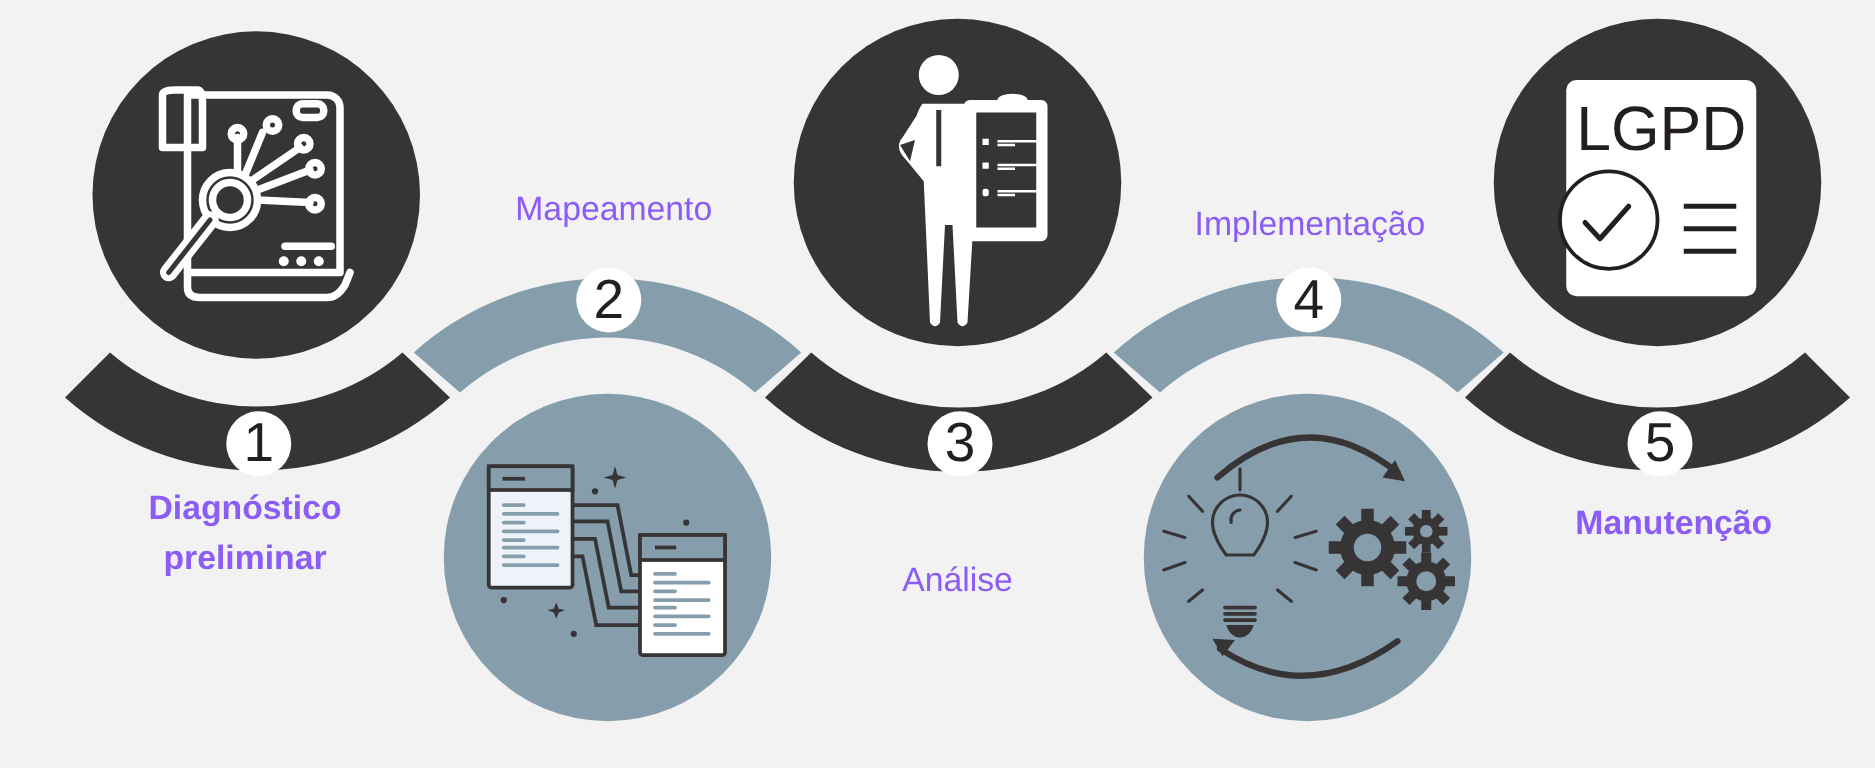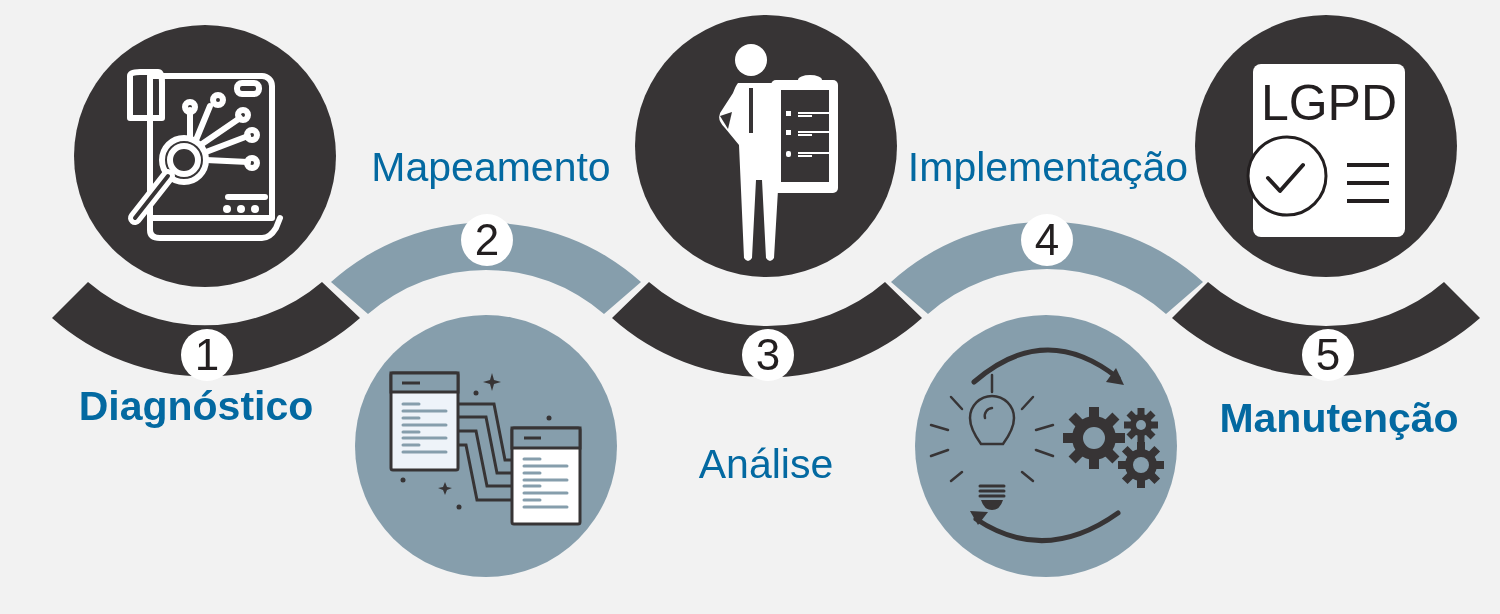--- a/index.html
+++ b/index.html
@@ -12,8 +12,8 @@
   svg.stage { position: absolute; left: 0; top: 0; }
   .label {
     position: absolute;
-    color: #0369a1;
-    font-size: 41px;
+    color: #8b5cf6;
+    font-size: 27px;
     text-align: center;
     line-height: 40px;
     white-space: nowrap;

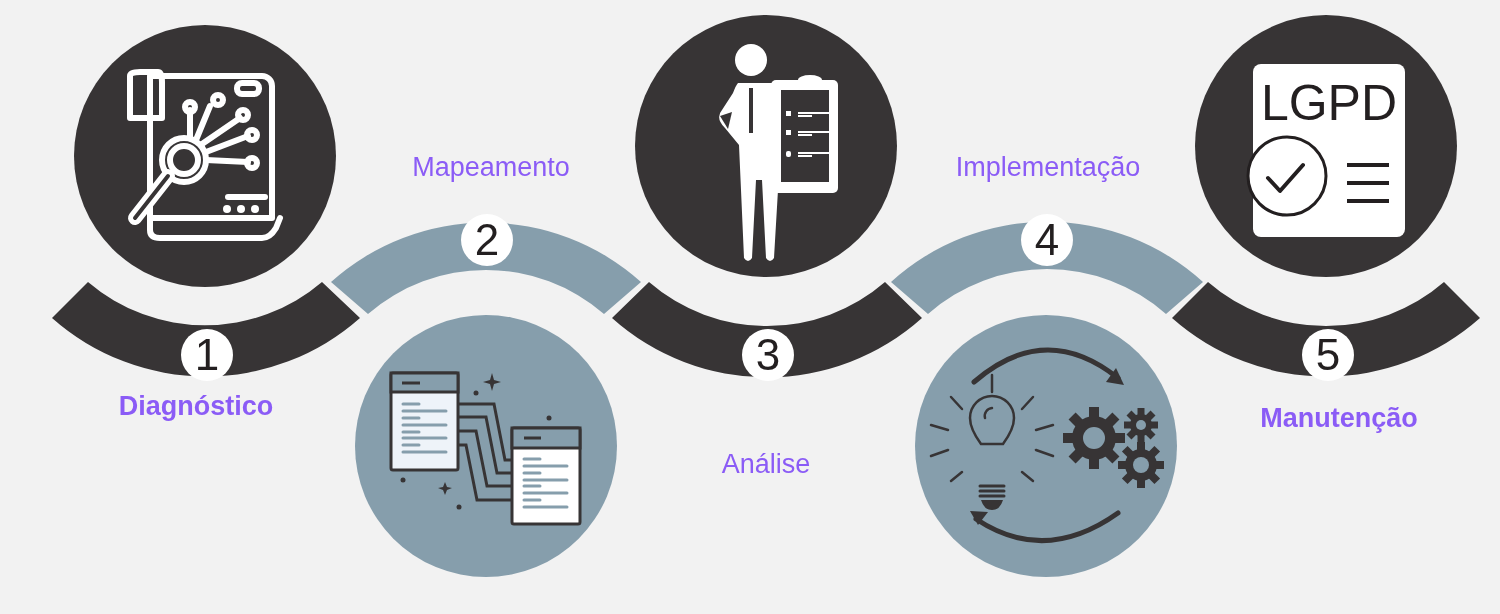--- a/index.html
+++ b/index.html
@@ -220,7 +220,7 @@
 </div>
 <div class="label" style="left:491px; top:147px;">Mapeamento</div>
 <div class="label" style="left:766px; top:412px;margin-top:32px;">Análise</div>
-<div class="label" style="left:1048px; top:147px;">Implementação</div>
+<div class="label" style="left:1048px; top:159px;">Implementação</div>
 <div class="label" style="left:1339px; top:398px;font-weight:bold;">Manutenção</div>
 
 </body></html>

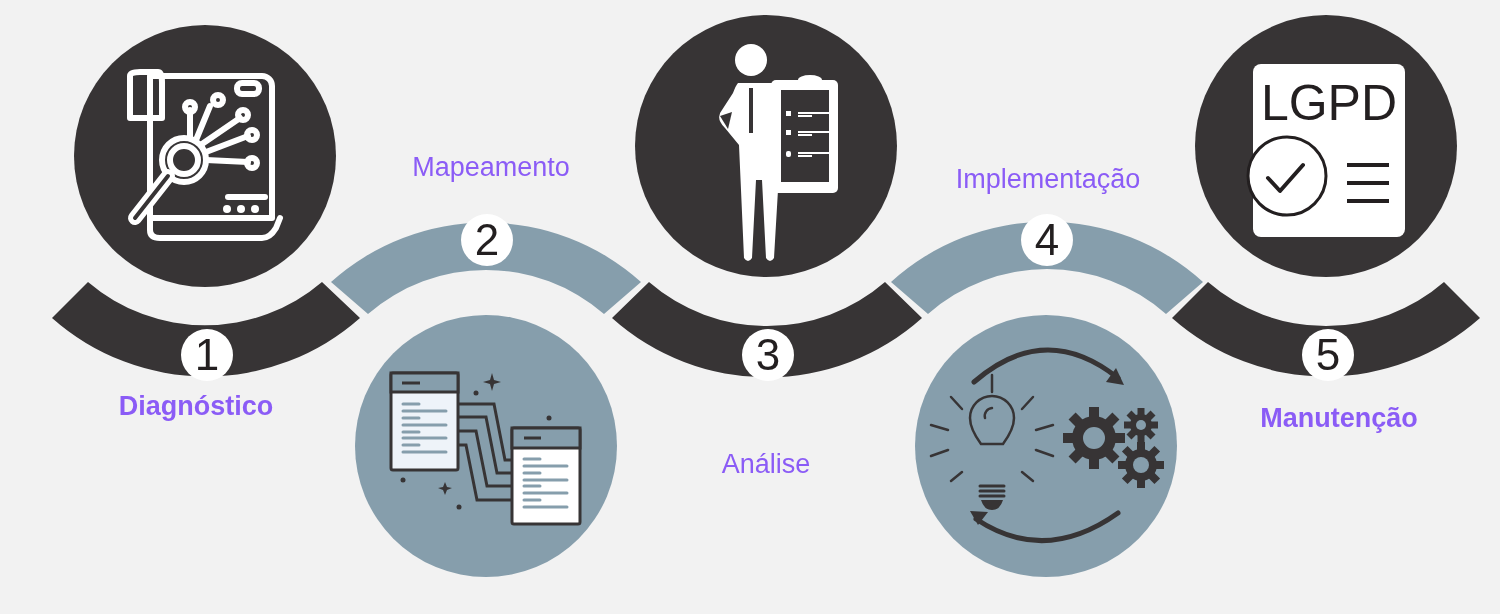--- a/index.html
+++ b/index.html
@@ -217,6 +217,7 @@
 
 <div class="label" style="left:196px; top:386px;font-weight:bold;">
   <div>Diagnóstico</div>
+  <div>preliminar</div>
 </div>
 <div class="label" style="left:491px; top:147px;">Mapeamento</div>
 <div class="label" style="left:766px; top:412px;margin-top:32px;">Análise</div>

